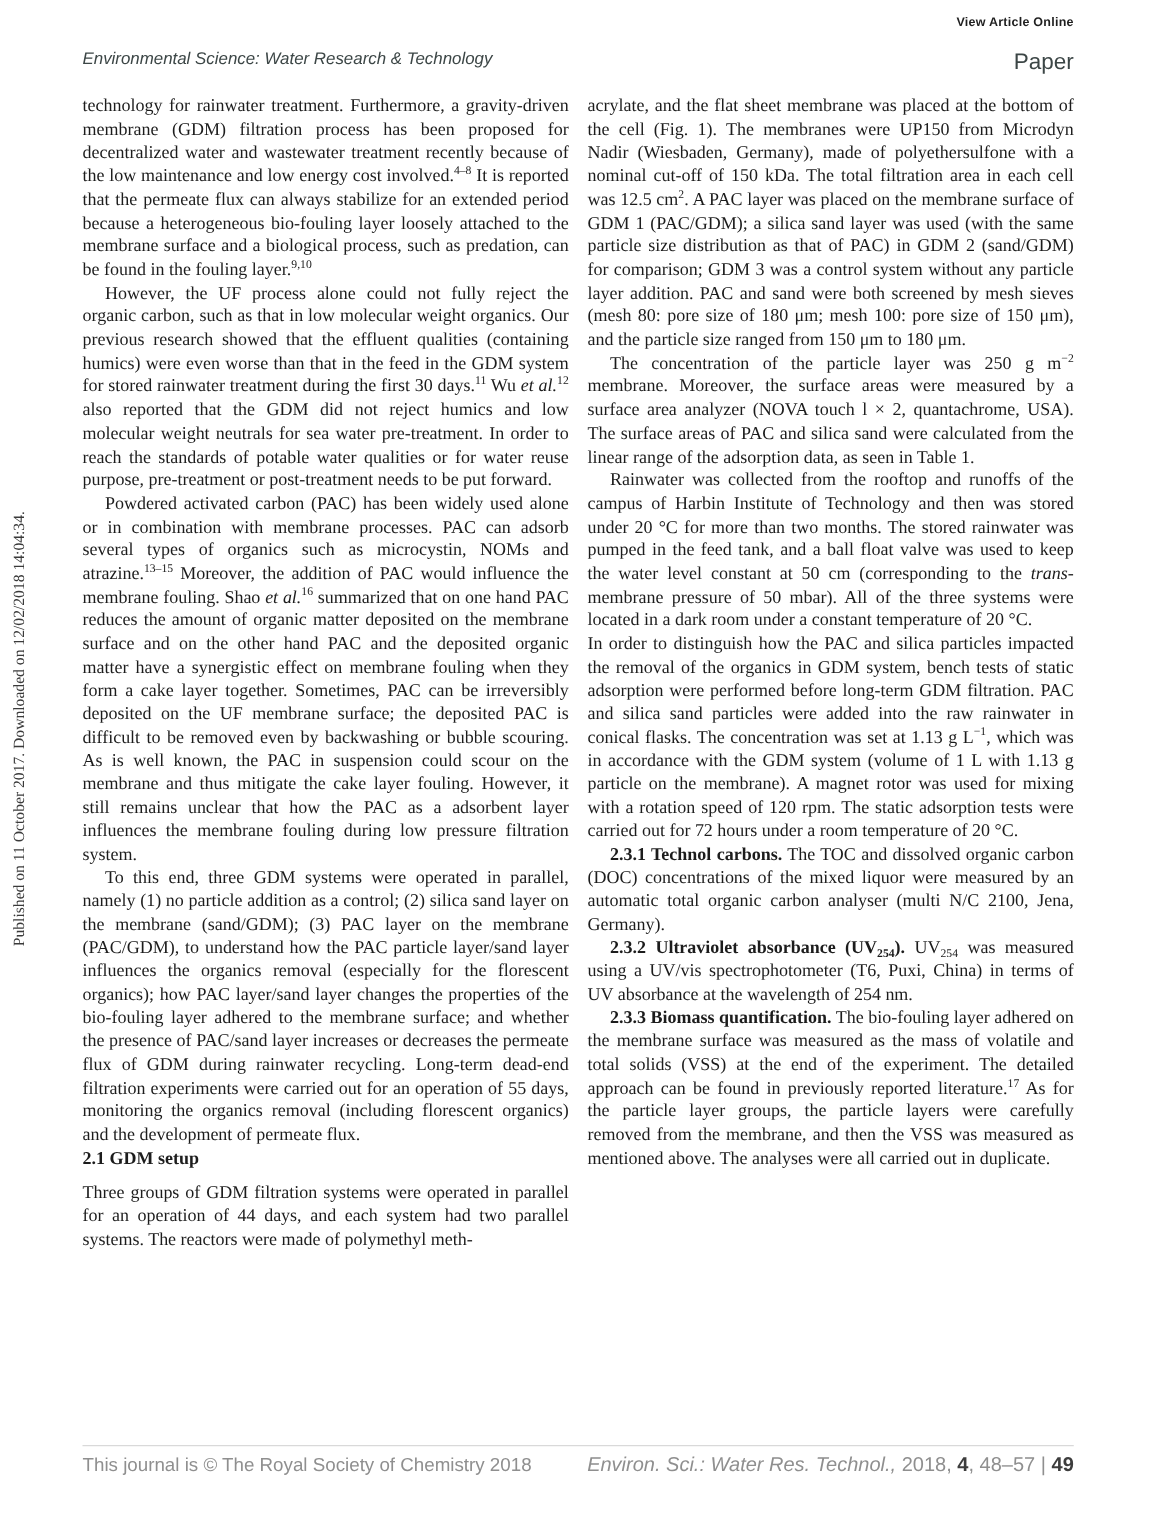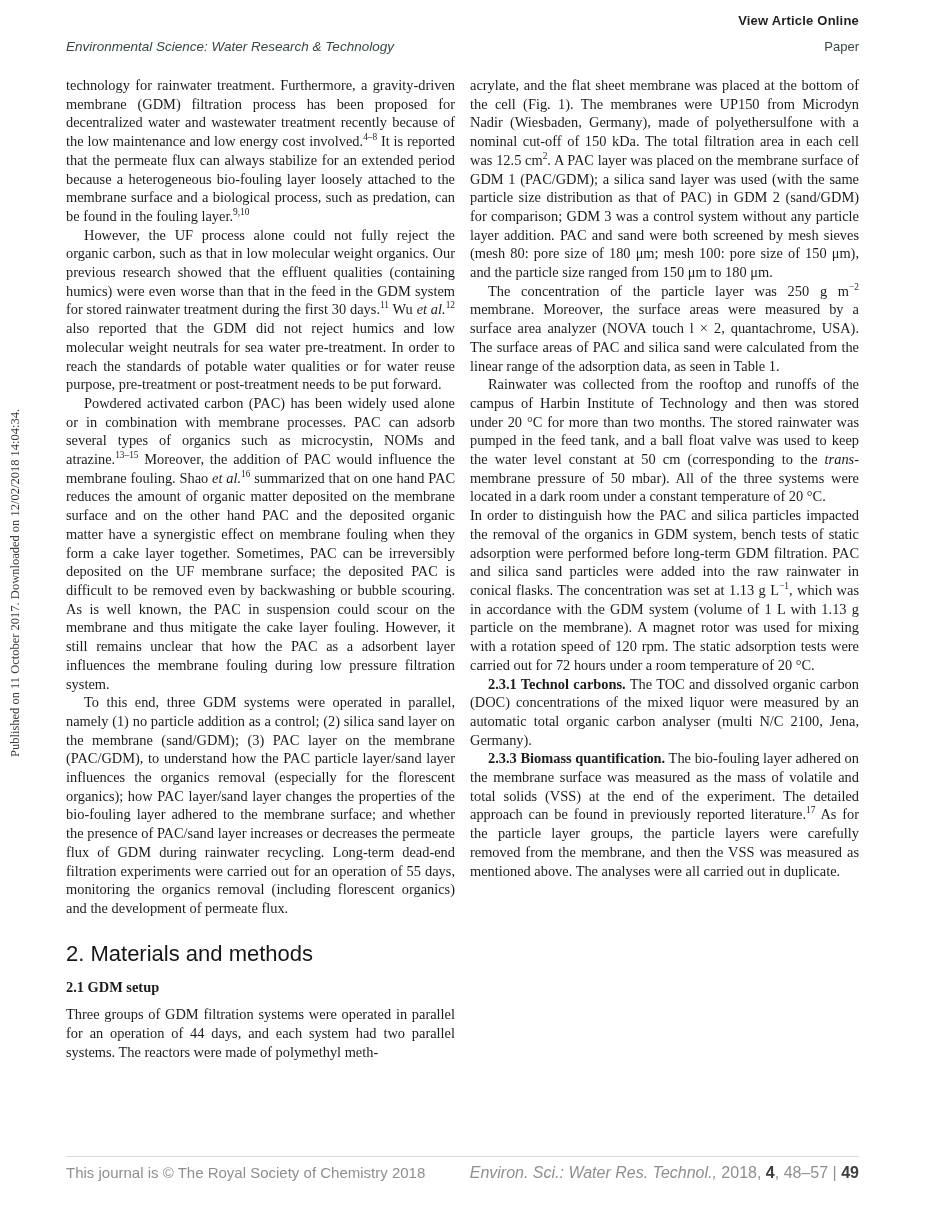--- a/index.html
+++ b/index.html
@@ -11,7 +11,7 @@
   
   .vao {
     position:absolute; top:13px; right:66px;
-    font-family:"Liberation Sans", sans-serif; font-size:13px; font-weight:700;
+    font-family:"Liberation Sans", sans-serif; font-size:10px; font-weight:700;
     color:#1f1f1f; text-decoration:none; letter-spacing:0.2px;
   }
   .journal-name {

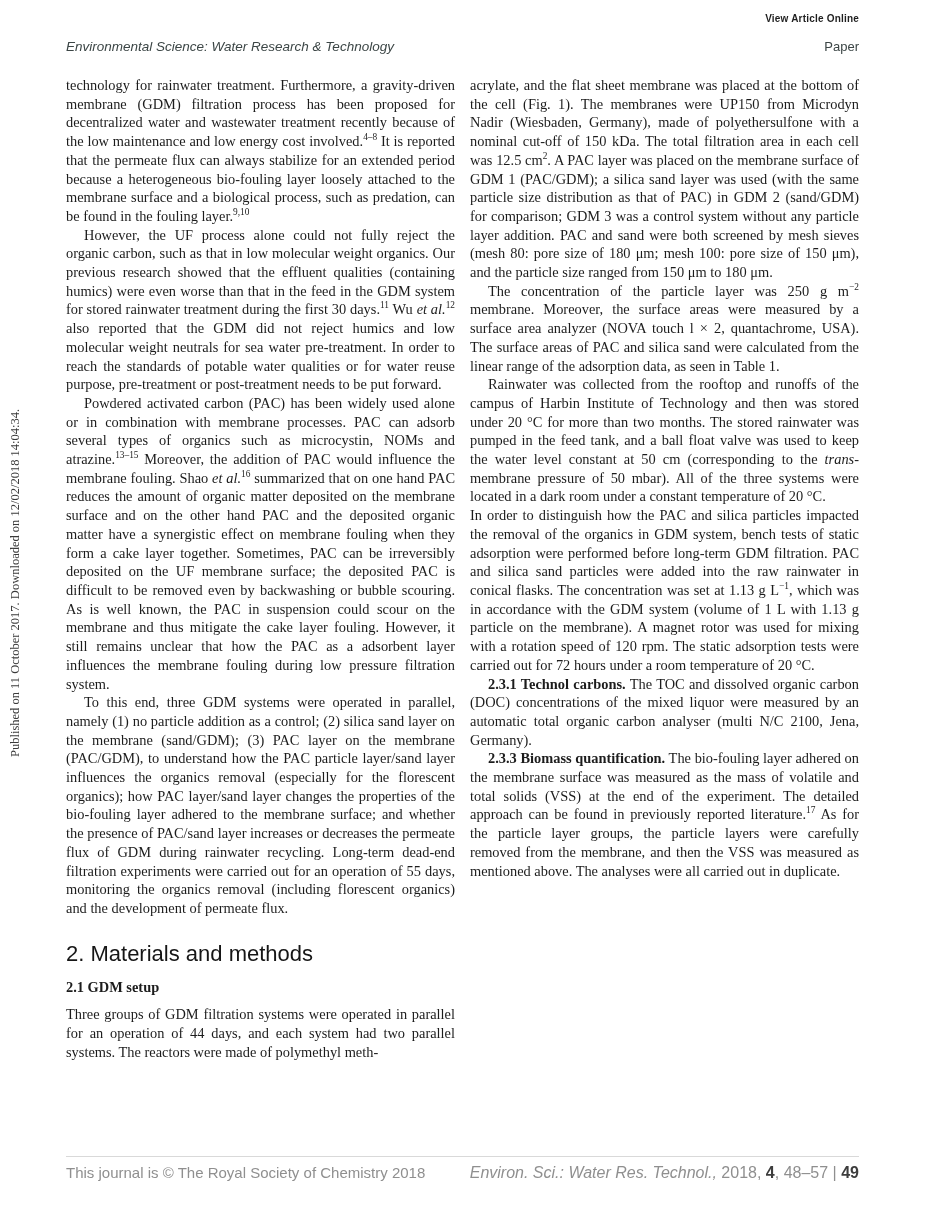--- a/index.html
+++ b/index.html
@@ -20,7 +20,7 @@
   }
   .article-type {
     position:absolute; top:39px; right:66px;
-    font-family:"Liberation Sans", sans-serif; font-size:13px; color:#3c4646;
+    font-family:"Liberation Sans", sans-serif; font-size:18px; color:#3c4646;
   }
   
   .sidebar-note {

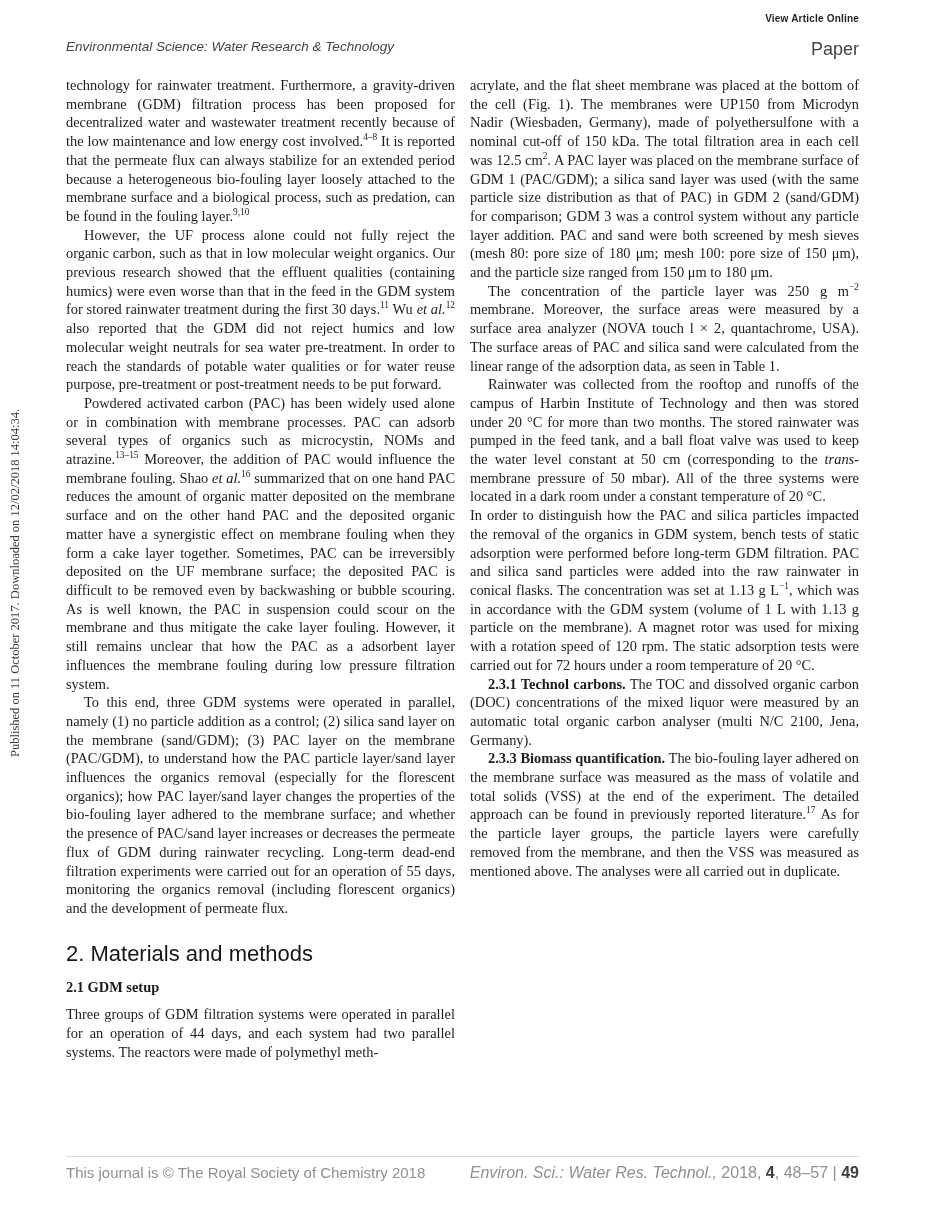--- a/index.html
+++ b/index.html
@@ -91,6 +91,7 @@
     <p>Rainwater was collected from the rooftop and runoffs of the campus of Harbin Institute of Technology and then was stored under 20 °C for more than two months. The stored rainwater was pumped in the feed tank, and a ball float valve was used to keep the water level constant at 50 cm (corresponding to the <em>trans</em>-membrane pressure of 50 mbar). All of the three systems were located in a dark room under a constant temperature of 20 °C.</p>
     <p class="noindent">In order to distinguish how the PAC and silica particles impacted the removal of the organics in GDM system, bench tests of static adsorption were performed before long-term GDM filtration. PAC and silica sand particles were added into the raw rainwater in conical flasks. The concentration was set at 1.13 g L<sup>−1</sup>, which was in accordance with the GDM system (volume of 1 L with 1.13 g particle on the membrane). A magnet rotor was used for mixing with a rotation speed of 120 rpm. The static adsorption tests were carried out for 72 hours under a room temperature of 20 °C.</p>
     <p><strong>2.3.1 Technol carbons.</strong> The TOC and dissolved organic carbon (DOC) concentrations of the mixed liquor were measured by an automatic total organic carbon analyser (multi N/C 2100, Jena, Germany).</p>
+    <p><strong>2.3.2 Ultraviolet absorbance (UV<sub>254</sub>).</strong> UV<sub>254</sub> was measured using a UV/vis spectrophotometer (T6, Puxi, China) in terms of UV absorbance at the wavelength of 254 nm.</p>
     <p><strong>2.3.3 Biomass quantification.</strong> The bio-fouling layer adhered on the membrane surface was measured as the mass of volatile and total solids (VSS) at the end of the experiment. The detailed approach can be found in previously reported literature.<sup>17</sup> As for the particle layer groups, the particle layers were carefully removed from the membrane, and then the VSS was measured as mentioned above. The analyses were all carried out in duplicate.</p>
   </div>
 

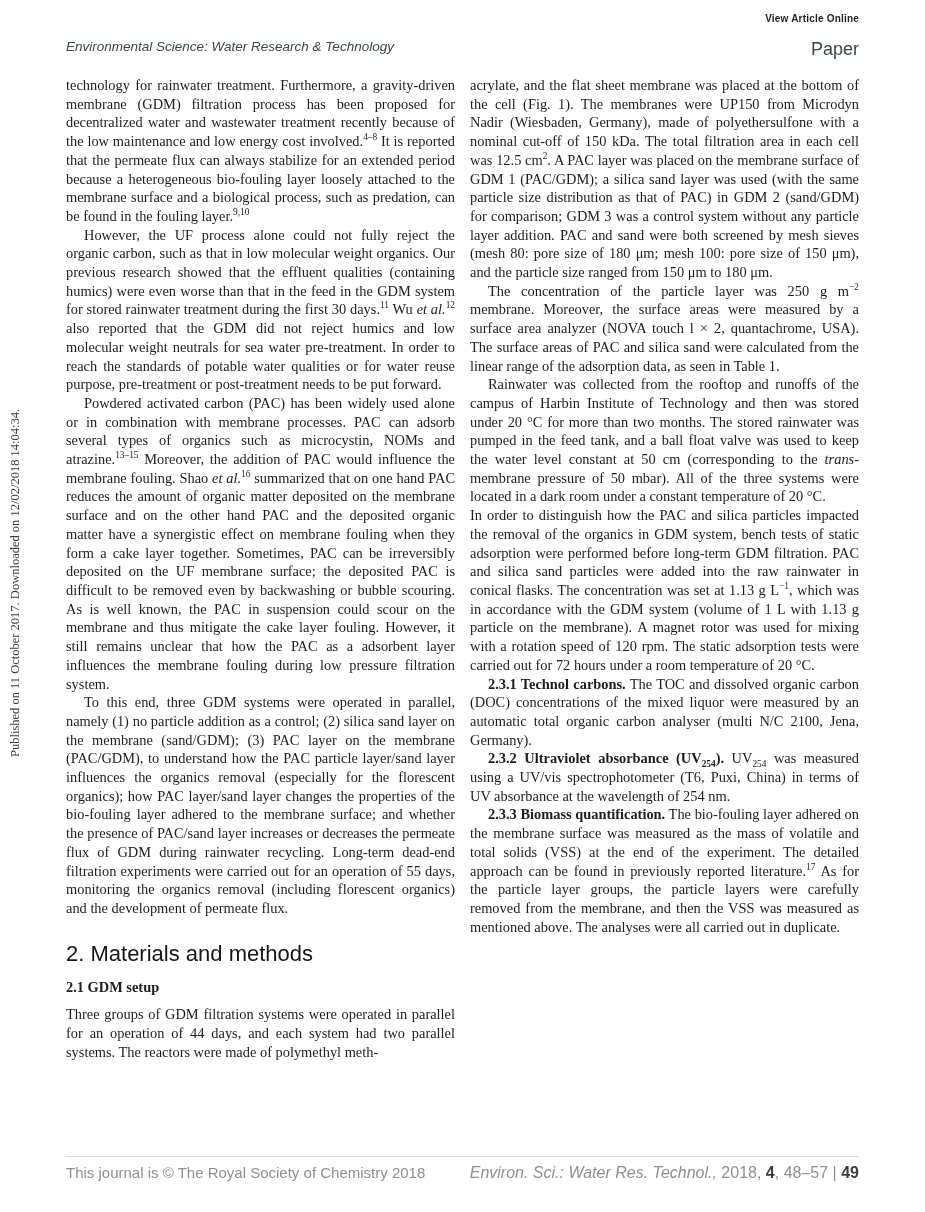--- a/index.html
+++ b/index.html
@@ -80,7 +80,6 @@
     <p>However, the UF process alone could not fully reject the organic carbon, such as that in low molecular weight organics. Our previous research showed that the effluent qualities (containing humics) were even worse than that in the feed in the GDM system for stored rainwater treatment during the first 30 days.<sup>11</sup> Wu <em>et al.</em><sup>12</sup> also reported that the GDM did not reject humics and low molecular weight neutrals for sea water pre-treatment. In order to reach the standards of potable water qualities or for water reuse purpose, pre-treatment or post-treatment needs to be put forward.</p>
     <p>Powdered activated carbon (PAC) has been widely used alone or in combination with membrane processes. PAC can adsorb several types of organics such as microcystin, NOMs and atrazine.<sup>13–15</sup> Moreover, the addition of PAC would influence the membrane fouling. Shao <em>et al.</em><sup>16</sup> summarized that on one hand PAC reduces the amount of organic matter deposited on the membrane surface and on the other hand PAC and the deposited organic matter have a synergistic effect on membrane fouling when they form a cake layer together. Sometimes, PAC can be irreversibly deposited on the UF membrane surface; the deposited PAC is difficult to be removed even by backwashing or bubble scouring. As is well known, the PAC in suspension could scour on the membrane and thus mitigate the cake layer fouling. However, it still remains unclear that how the PAC as a adsorbent layer influences the membrane fouling during low pressure filtration system.</p>
     <p>To this end, three GDM systems were operated in parallel, namely (1) no particle addition as a control; (2) silica sand layer on the membrane (sand/GDM); (3) PAC layer on the membrane (PAC/GDM), to understand how the PAC particle layer/sand layer influences the organics removal (especially for the florescent organics); how PAC layer/sand layer changes the properties of the bio-fouling layer adhered to the membrane surface; and whether the presence of PAC/sand layer increases or decreases the permeate flux of GDM during rainwater recycling. Long-term dead-end filtration experiments were carried out for an operation of 55 days, monitoring the organics removal (including florescent organics) and the development of permeate flux.</p>
-    <h1 class="section">2. Materials and methods</h1>
     <h2 class="subsection first-sub">2.1 GDM setup</h2>
     <p class="noindent">Three groups of GDM filtration systems were operated in parallel for an operation of 44 days, and each system had two parallel systems. The reactors were made of polymethyl meth-</p>
   </div>

